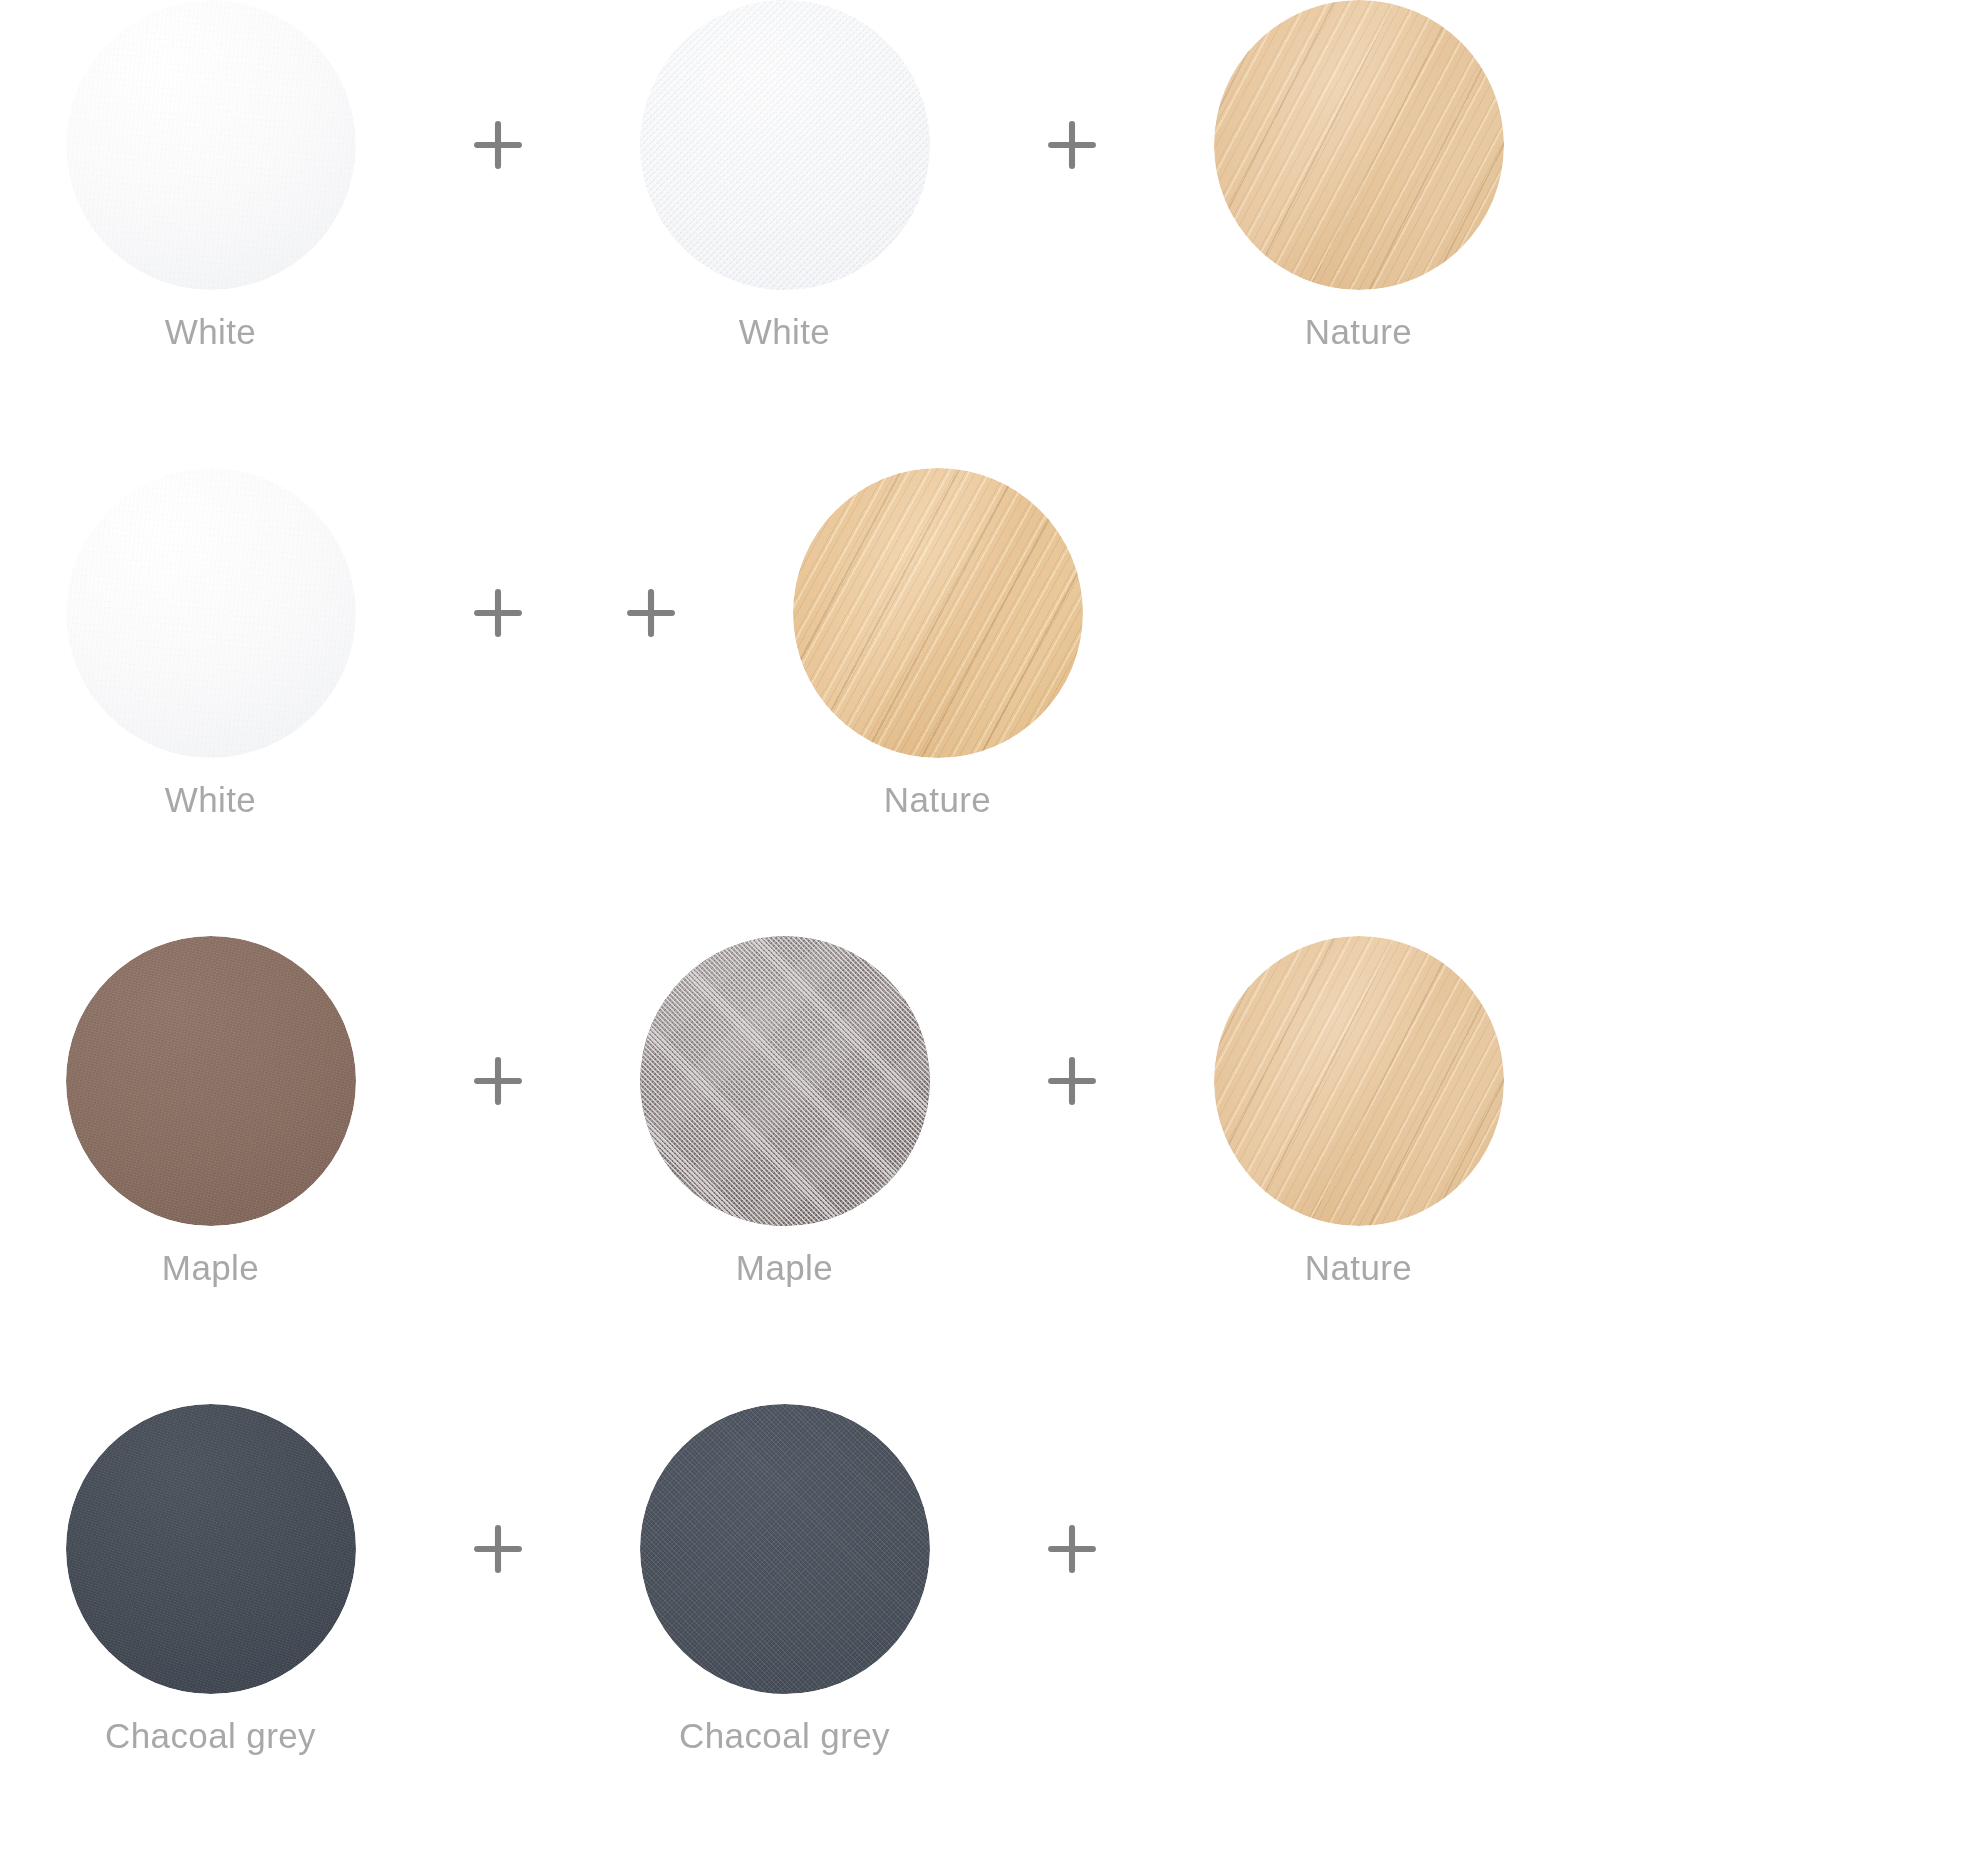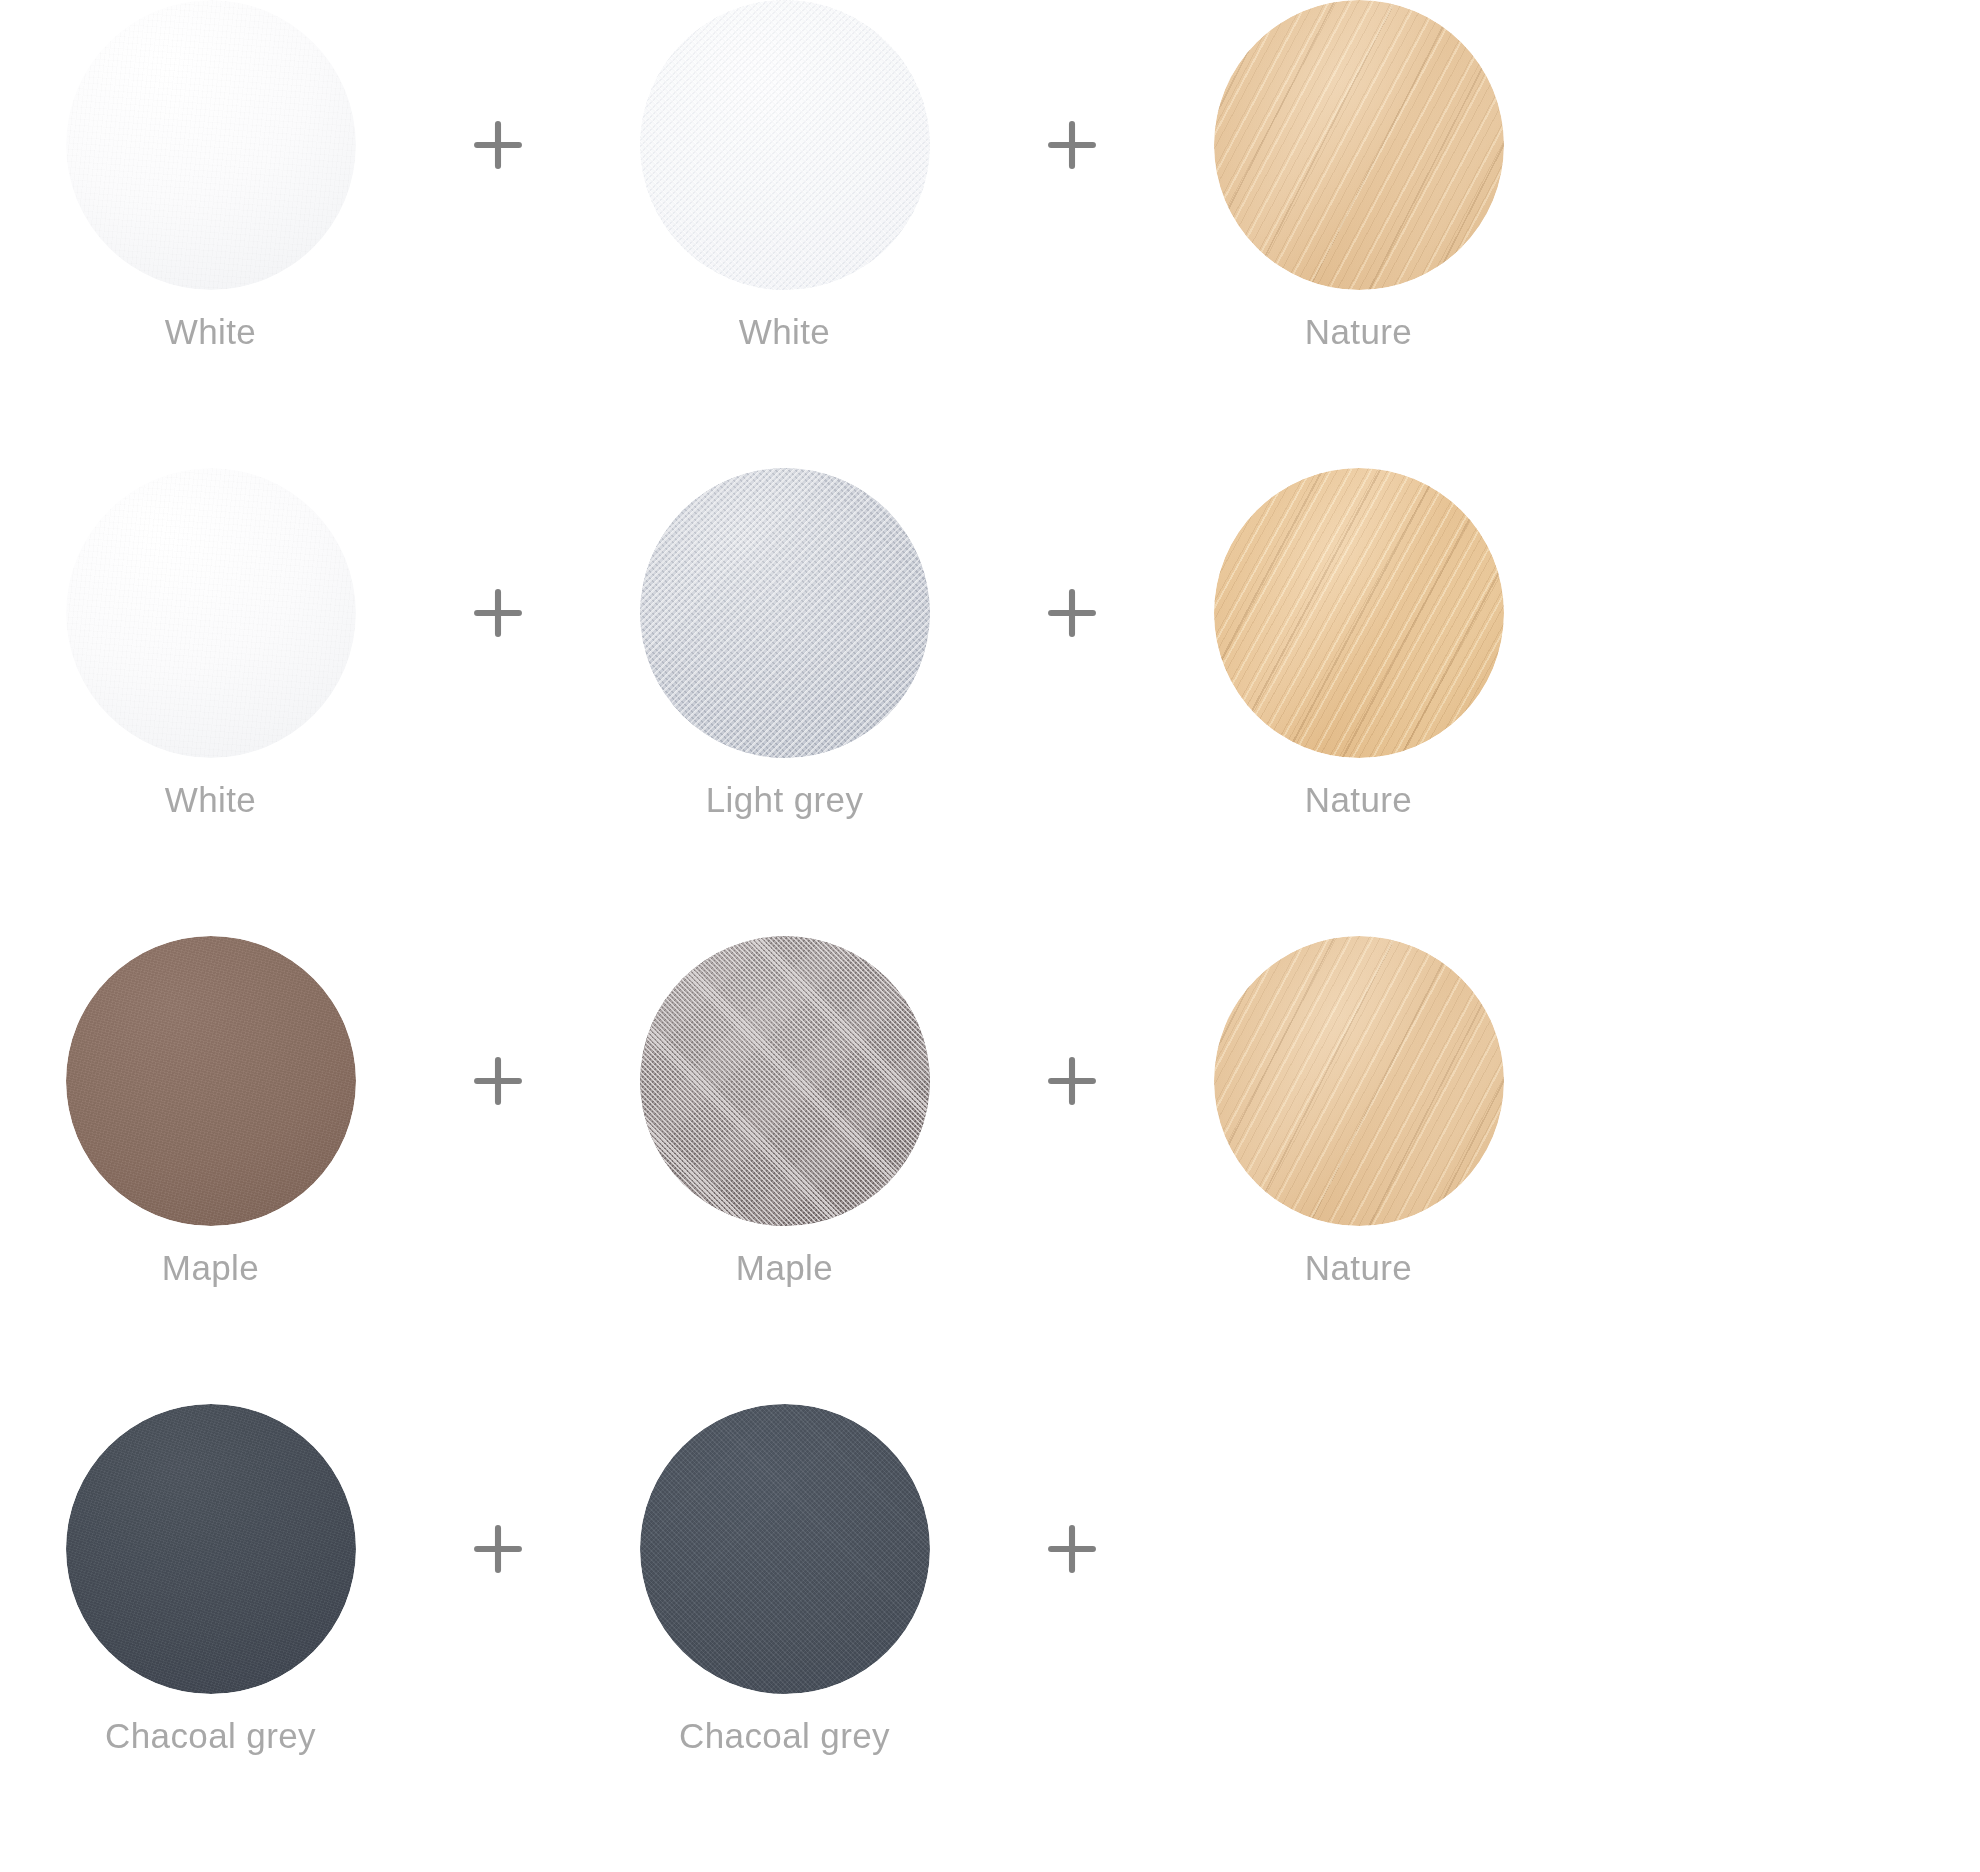--- a/index.html
+++ b/index.html
@@ -336,12 +336,6 @@
           <line x1="31" y1="7" x2="31" y2="55" stroke="#808080" stroke-width="7" stroke-linecap="round"></line>
         </svg>
       </div>
-      <div class="swatch-cell">
-        <div class="swatch-disc">
-          <div class="tex t-lightgrey-weave"></div>
-        </div>
-        <div class="swatch-label">Light grey</div>
-      </div>
       <div class="plus-cell">
         <svg width="54" height="54" viewBox="0 0 62 62">
           <line x1="7" y1="31" x2="55" y2="31" stroke="#808080" stroke-width="7" stroke-linecap="round"></line>

